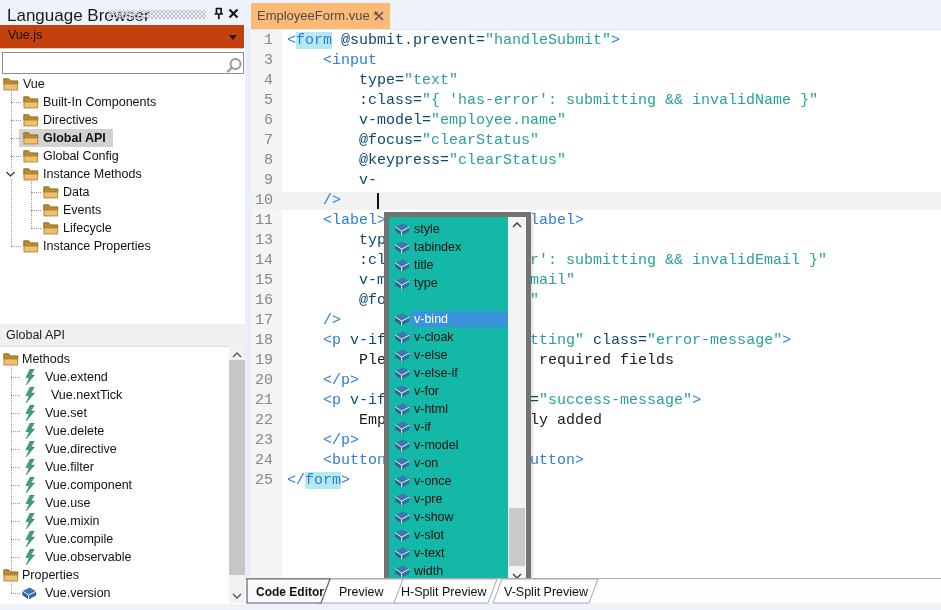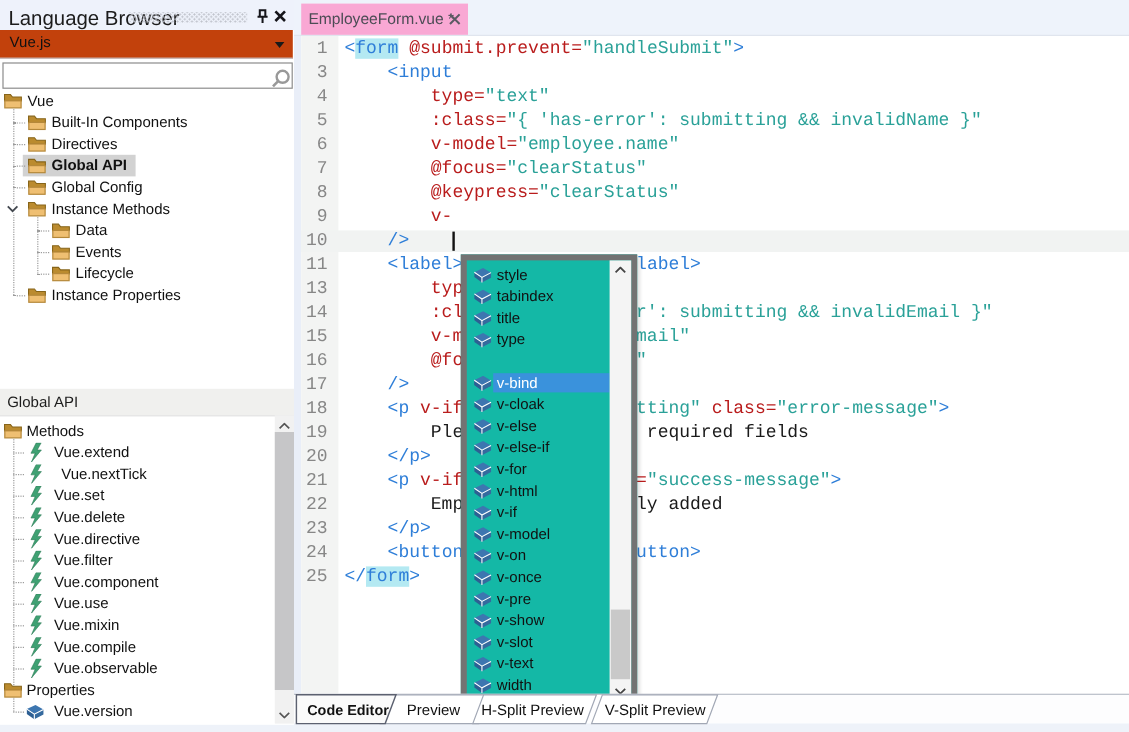--- a/index.html
+++ b/index.html
@@ -34,7 +34,7 @@
 .sarr{position:absolute;}
 
 #tabstrip{left:245px;top:0;width:696px;height:29px;background:#eef3fb;border-bottom:1px solid #e0e5ee;}
-#edtab{left:251px;top:3px;width:139px;height:26px;background:#f9a8d4;}
+#edtab{left:251px;top:3px;width:139px;height:26px;background:#fdba74;}
 #edtab .t{position:absolute;left:6px;top:5px;font-size:13px;color:#4c4c55;}
 #edbg{left:245px;top:30px;width:696px;height:548px;background:#fff;}
 #bluemargin{left:245px;top:30px;width:6px;height:548px;background:#e9eef8;}

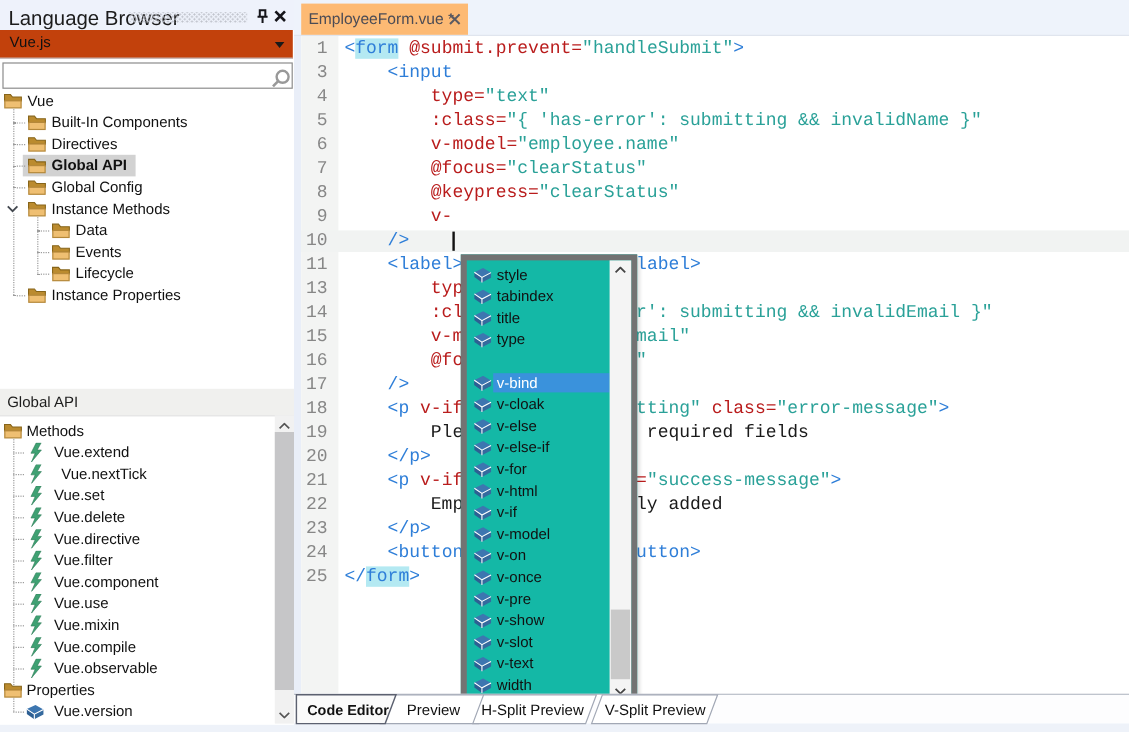--- a/index.html
+++ b/index.html
@@ -44,7 +44,7 @@
 #code .cl{height:20px;white-space:pre;}
 .ln{display:inline-block;width:28px;text-align:right;margin-right:14px;color:#878787;}
 .b{color:#2e7ed8;}
-.p{color:#b91c1c;text-align:right;}
+.p{color:#0c4a6e;text-align:right;}
 .s{color:#2aa198;}
 .hl{background:#b4e9f2;}
 #caret{left:377px;top:193px;width:2px;height:16px;background:#111;}

